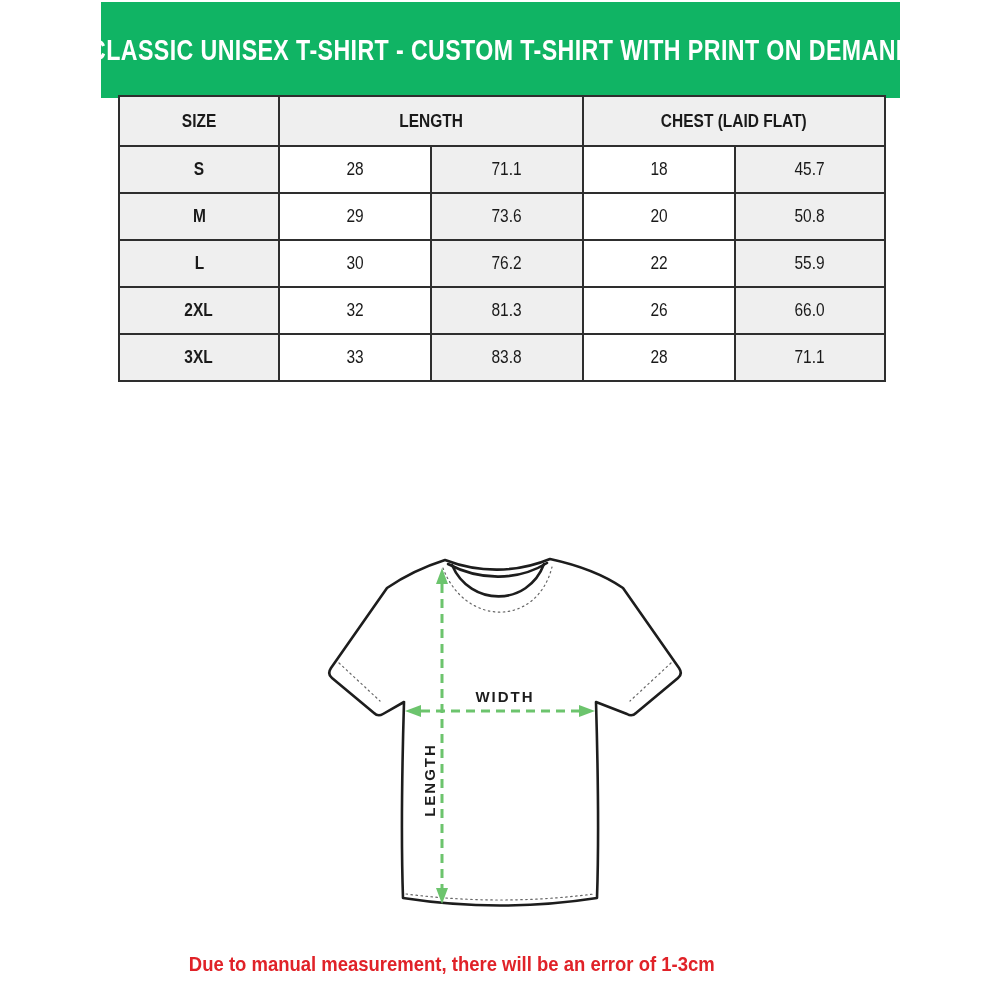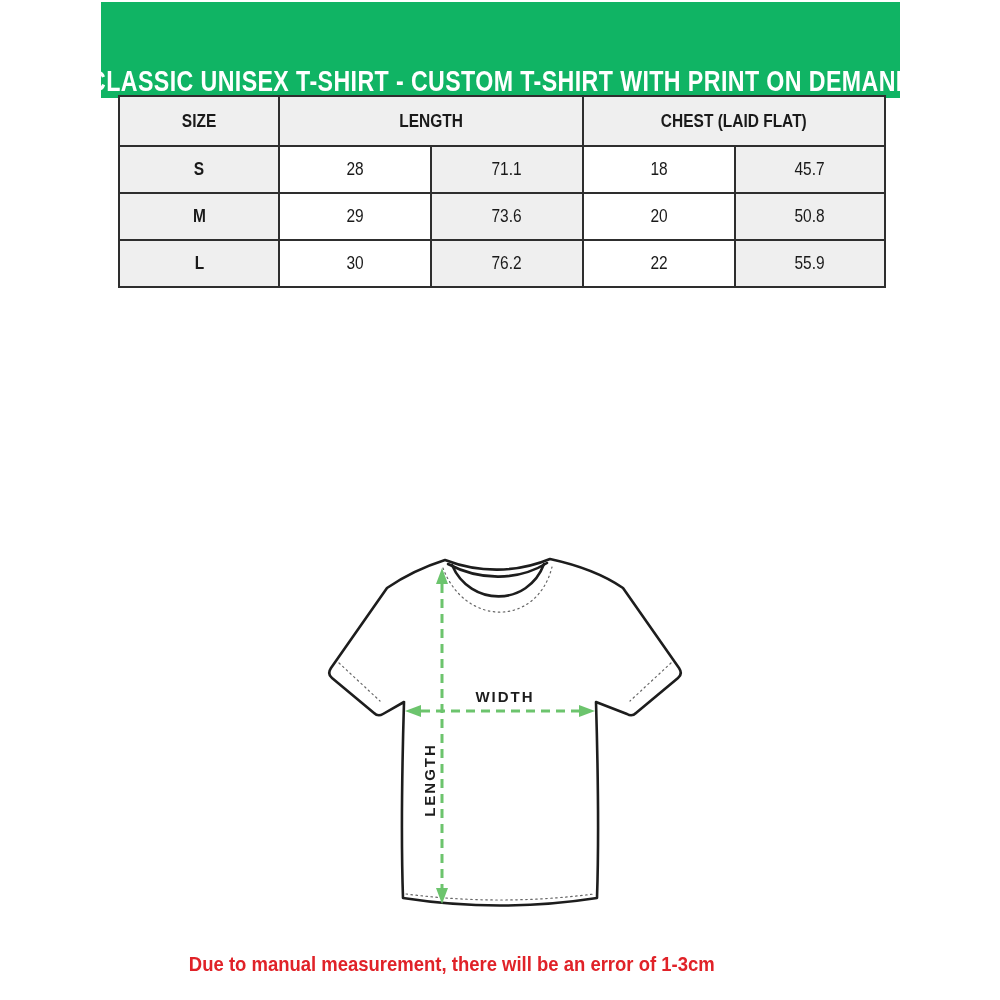--- a/index.html
+++ b/index.html
@@ -10,7 +10,7 @@
   
   .banner{
     position:absolute;left:101px;top:2px;width:799px;height:96px;
-    background:#10b464;display:flex;align-items:flex-end;justify-content:center;
+    background:#10b464;display:flex;align-items:center;justify-content:center;
   }
   .banner-text{
     color:#ffffff;font-weight:700;font-size:29px;white-space:nowrap;

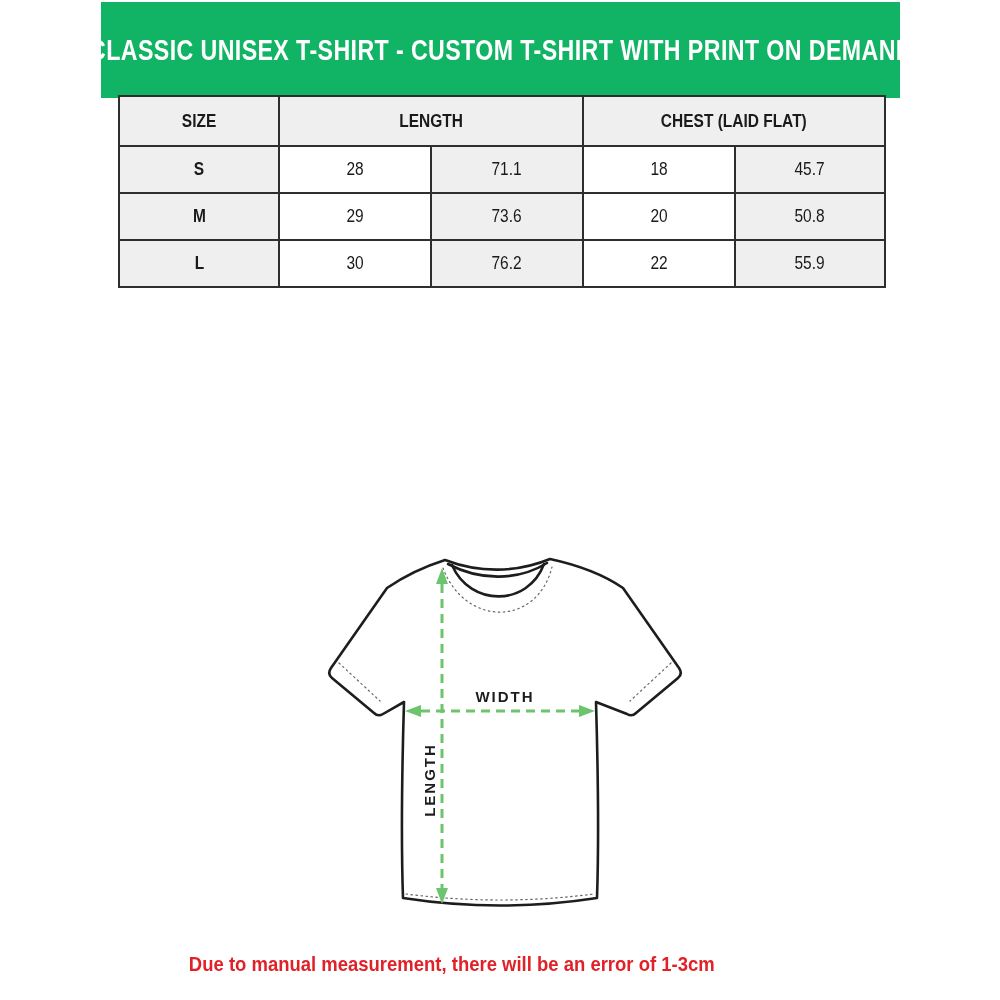--- a/index.html
+++ b/index.html
@@ -88,6 +88,13 @@
       <td class="w"><span class="cnd nm">22</span></td>
       <td class="g"><span class="cnd nm">55.9</span></td>
     </tr>
+    <tr>
+      <td class="g"><span class="cnd sz">2XL</span></td>
+      <td class="w"><span class="cnd nm">32</span></td>
+      <td class="g"><span class="cnd nm">81.3</span></td>
+      <td class="w"><span class="cnd nm">26</span></td>
+      <td class="g"><span class="cnd nm">66.0</span></td>
+    </tr>
   </tbody>
 </table>
 

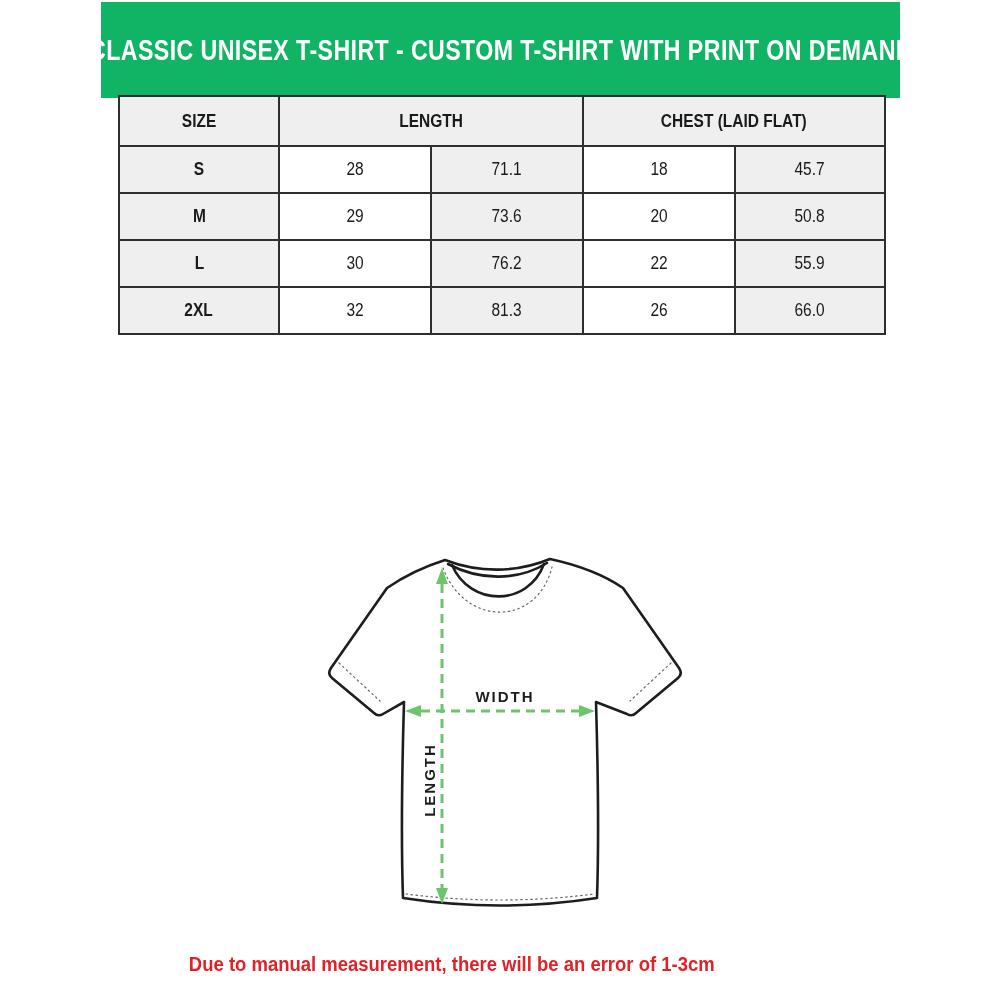--- a/index.html
+++ b/index.html
@@ -95,6 +95,13 @@
       <td class="w"><span class="cnd nm">26</span></td>
       <td class="g"><span class="cnd nm">66.0</span></td>
     </tr>
+    <tr>
+      <td class="g"><span class="cnd sz">3XL</span></td>
+      <td class="w"><span class="cnd nm">33</span></td>
+      <td class="g"><span class="cnd nm">83.8</span></td>
+      <td class="w"><span class="cnd nm">28</span></td>
+      <td class="g"><span class="cnd nm">71.1</span></td>
+    </tr>
   </tbody>
 </table>
 

